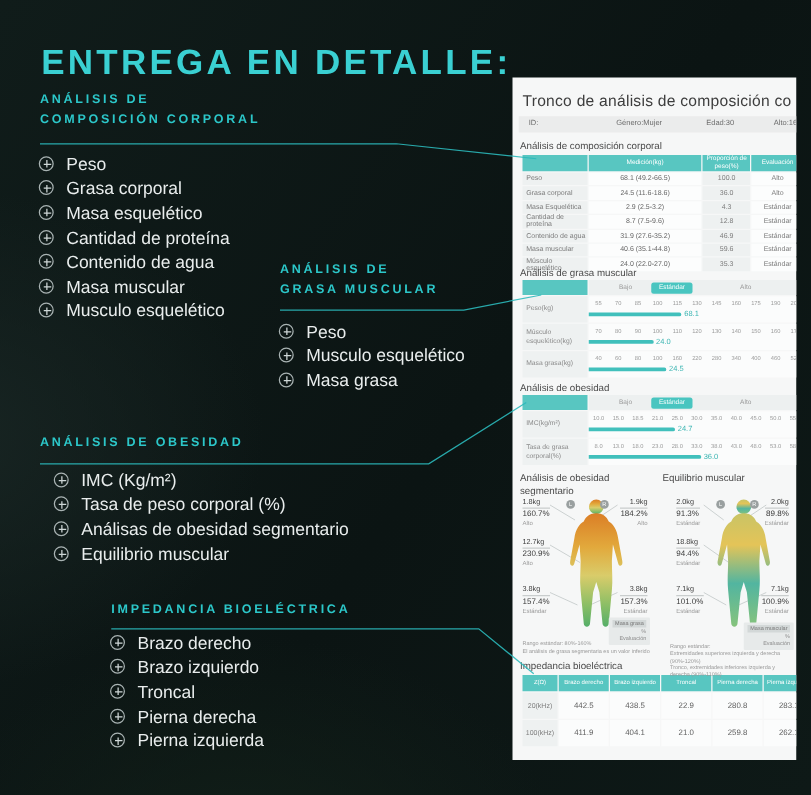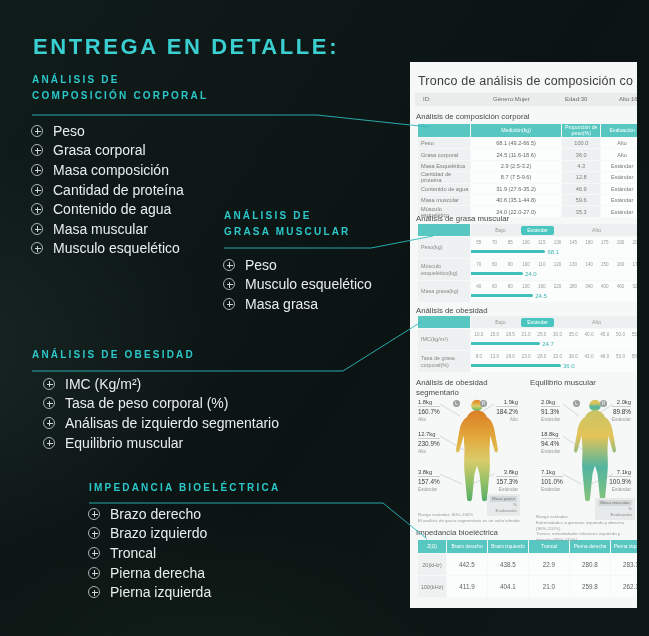--- a/index.html
+++ b/index.html
@@ -12,7 +12,7 @@
   .canvas *{box-sizing:border-box;}
 
   
-  .big-title{position:absolute;left:33px;top:34px;font-size:22px;font-weight:700;
+  .big-title{position:absolute;left:33px;top:34px;font-size:28px;font-weight:700;
     letter-spacing:2.6px;color:#3ad0d2;white-space:nowrap;}
   .sec-h{position:absolute;color:#2cc7c9;font-size:10px;font-weight:700;
     letter-spacing:2.2px;line-height:16px;white-space:pre-line;}

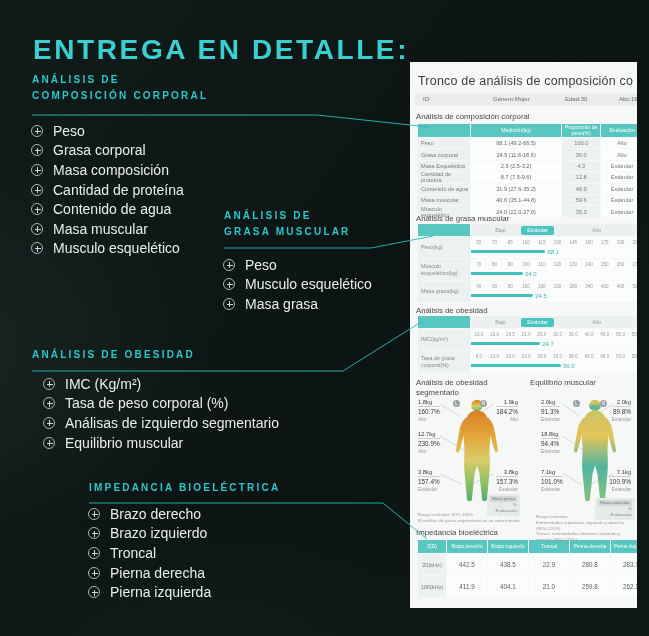--- a/index.html
+++ b/index.html
@@ -145,7 +145,7 @@
     </div>
       <div class="li">
       <span class="plus"></span>
-      <span>Masa composición</span>
+      <span>Masa esquelético</span>
     </div>
       <div class="li">
       <span class="plus"></span>

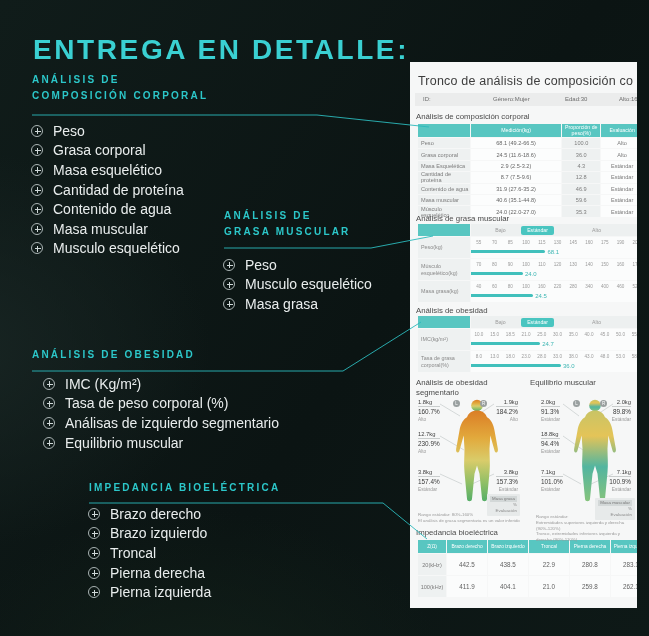--- a/index.html
+++ b/index.html
@@ -196,7 +196,7 @@
     </div>
       <div class="li">
       <span class="plus"></span>
-      <span>Análisas de izquierdo segmentario</span>
+      <span>Análisas de obesidad segmentario</span>
     </div>
       <div class="li">
       <span class="plus"></span>

